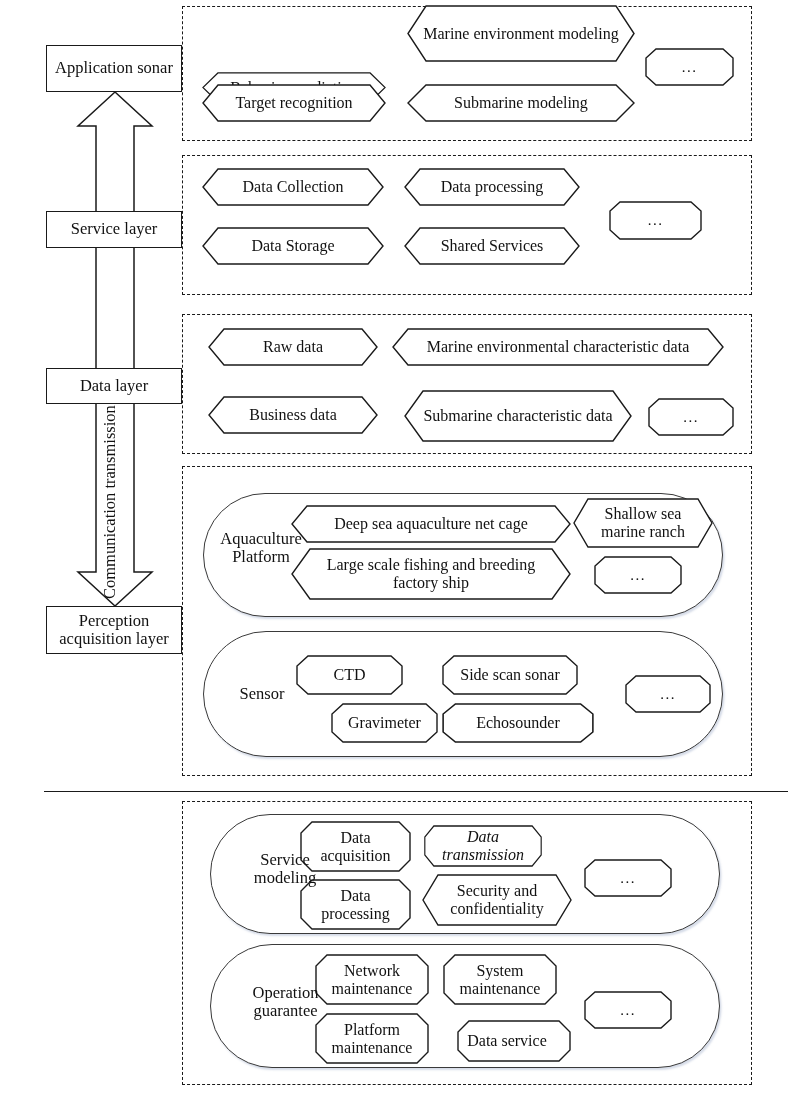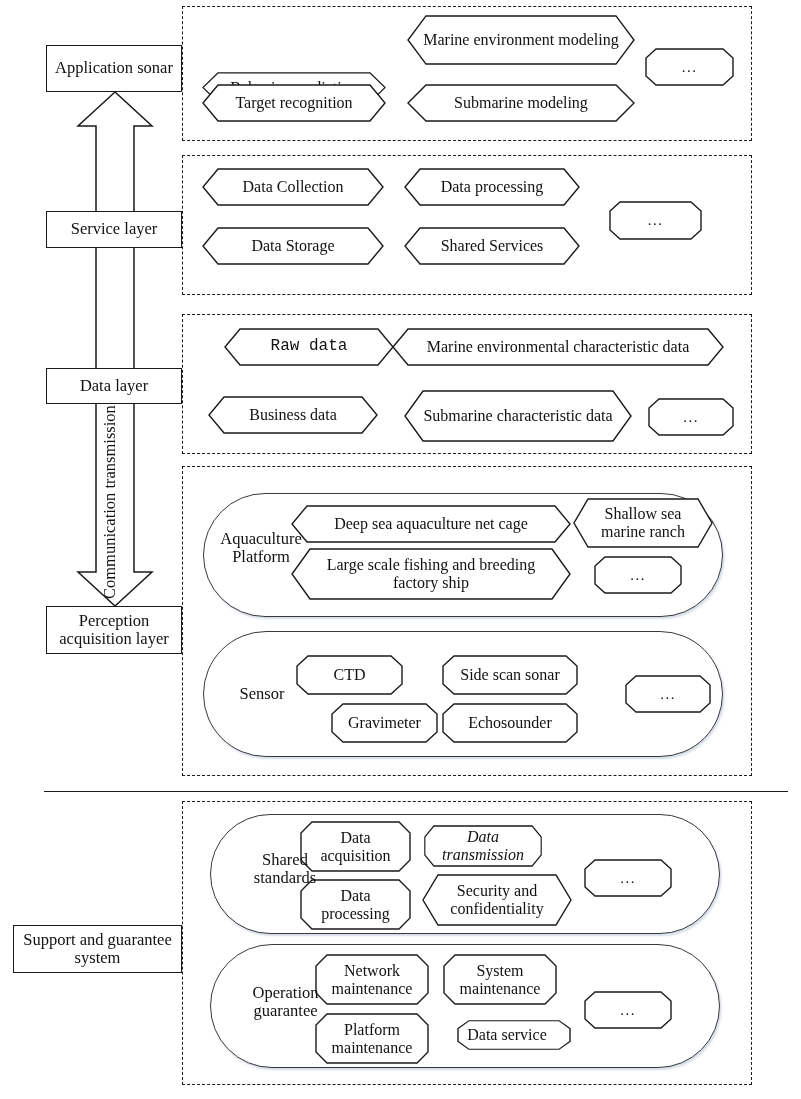--- a/index.html
+++ b/index.html
@@ -150,7 +150,7 @@
     <div class="cap">Behavior prediction</div>
   </div>
 
-  <div class="hex" style="left:407px;top:15px;width:228px;height:50px;">
+  <div class="hex" style="left:407px;top:5px;width:228px;height:57px;">
     <svg viewBox="0 0 228 52" preserveAspectRatio="none">
       <path d="M19 1 L209 1 L227 26 L209 51 L19 51 L1 26 Z" fill="#fff" stroke="#1a1a1a" stroke-width="1.4"></path>
     </svg>

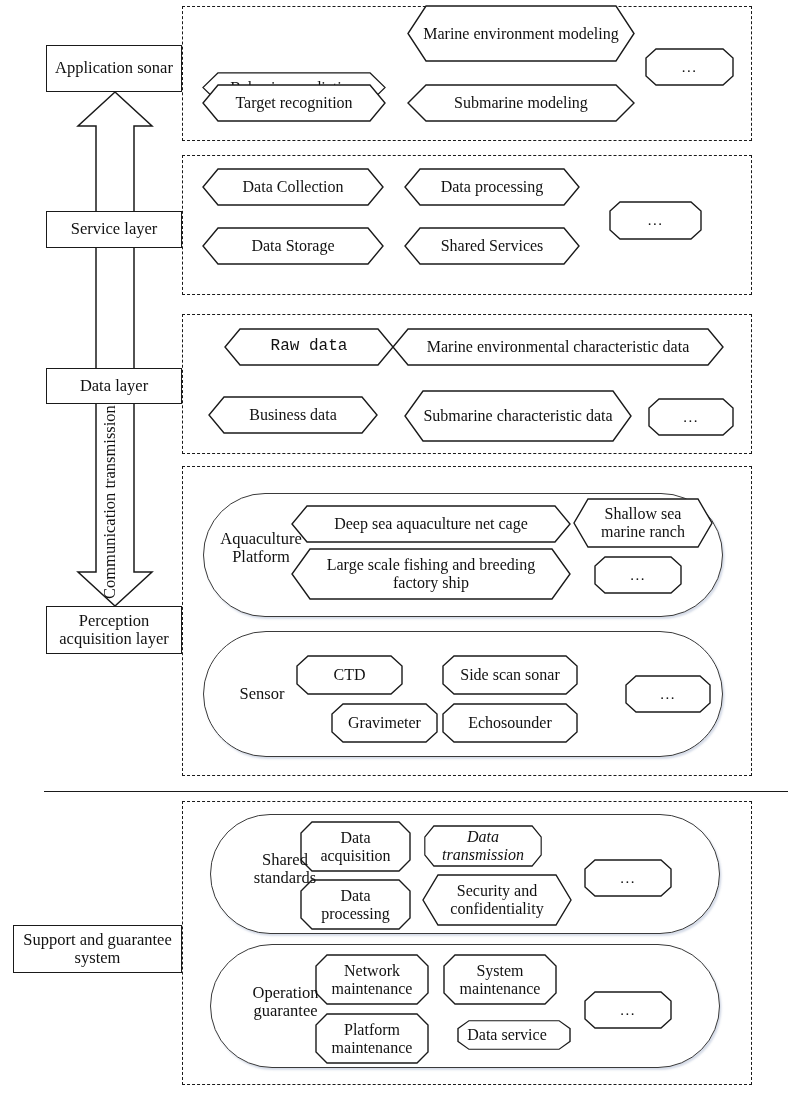--- a/index.html
+++ b/index.html
@@ -217,7 +217,7 @@
 
   <div class="dashgroup" style="left:182px;top:314px;width:570px;height:140px;"></div>
 
-  <div class="hex" style="left:224px;top:328px;width:170px;height:38px;font-family:Liberation Mono, monospace;">
+  <div class="hex" style="left:208px;top:328px;width:170px;height:38px;">
     <svg viewBox="0 0 170 38" preserveAspectRatio="none">
       <path d="M16 1 L154 1 L169 19 L154 37 L16 37 L1 19 Z" fill="#fff" stroke="#1a1a1a" stroke-width="1.4"></path>
     </svg>

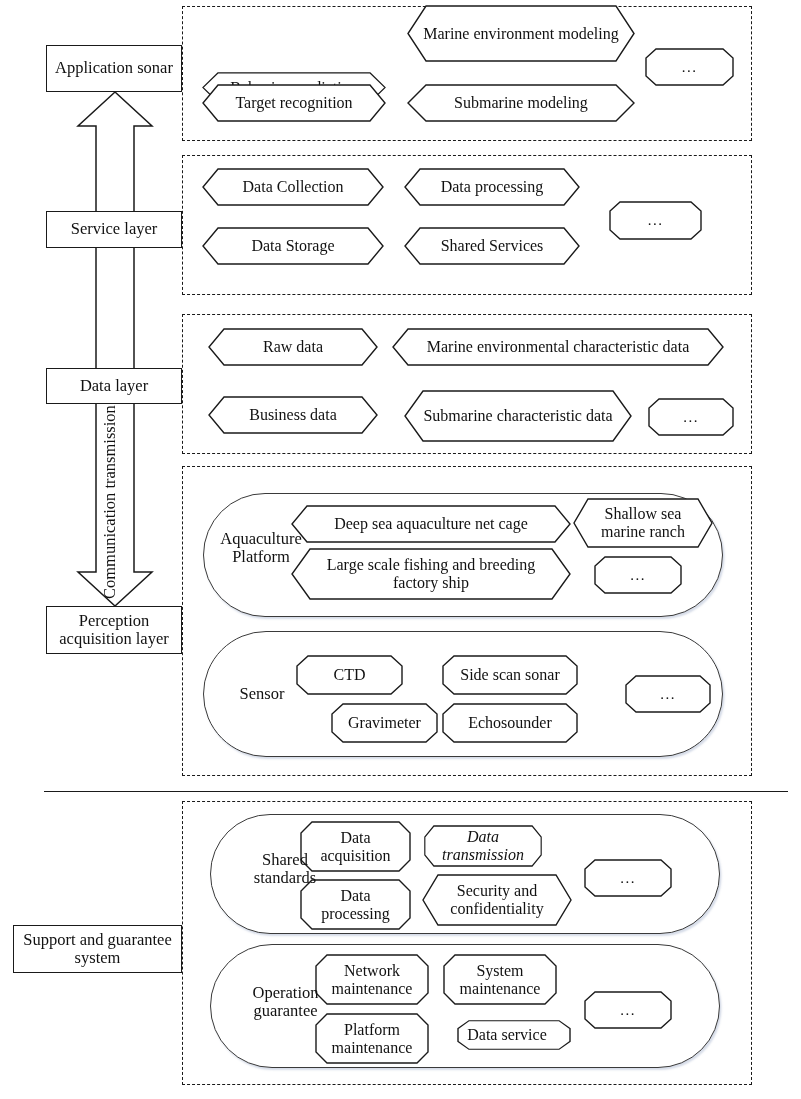--- a/index.html
+++ b/index.html
@@ -316,7 +316,7 @@
     <div class="cap">Gravimeter</div>
   </div>
 
-  <div class="oct" style="left:442px;top:703px;width:136px;height:40px;">
+  <div class="oct" style="left:442px;top:703px;width:152px;height:40px;">
     <svg viewBox="0 0 136 40" preserveAspectRatio="none">
       <path d="M12 1 L124 1 L135 11 L135 29 L124 39 L12 39 L1 29 L1 11 Z" fill="#fff" stroke="#1a1a1a" stroke-width="1.4"></path>
     </svg>

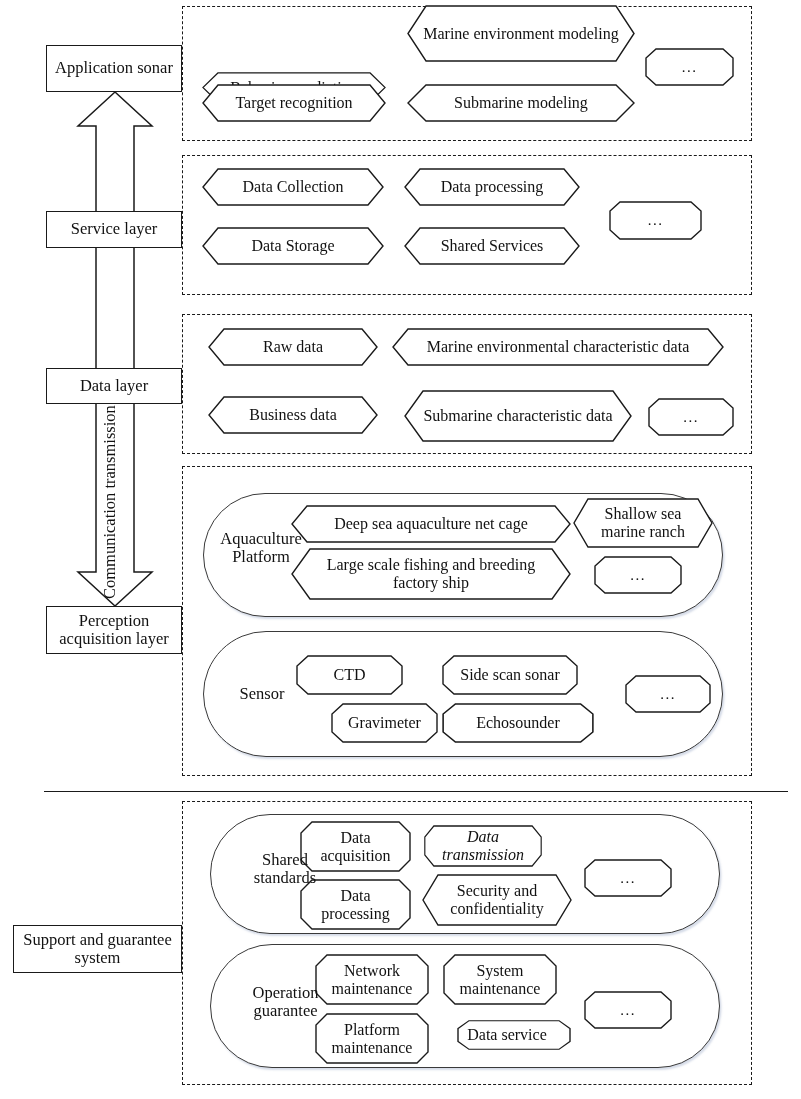--- a/index.html
+++ b/index.html
@@ -326,7 +326,7 @@
   <div class="dashgroup" style="left:182px;top:801px;width:570px;height:284px;"></div>
 
   <div class="pill" style="left:210px;top:814px;width:510px;height:120px;"></div>
-  <div class="pill-label" style="left:230px;top:851px;width:110px;">Shared standards</div>
+  <div class="pill-label" style="left:230px;top:851px;width:110px;">Service modeling</div>
 
   <div class="oct" style="left:300px;top:821px;width:111px;height:51px;">
     <svg viewBox="0 0 111 51" preserveAspectRatio="none">

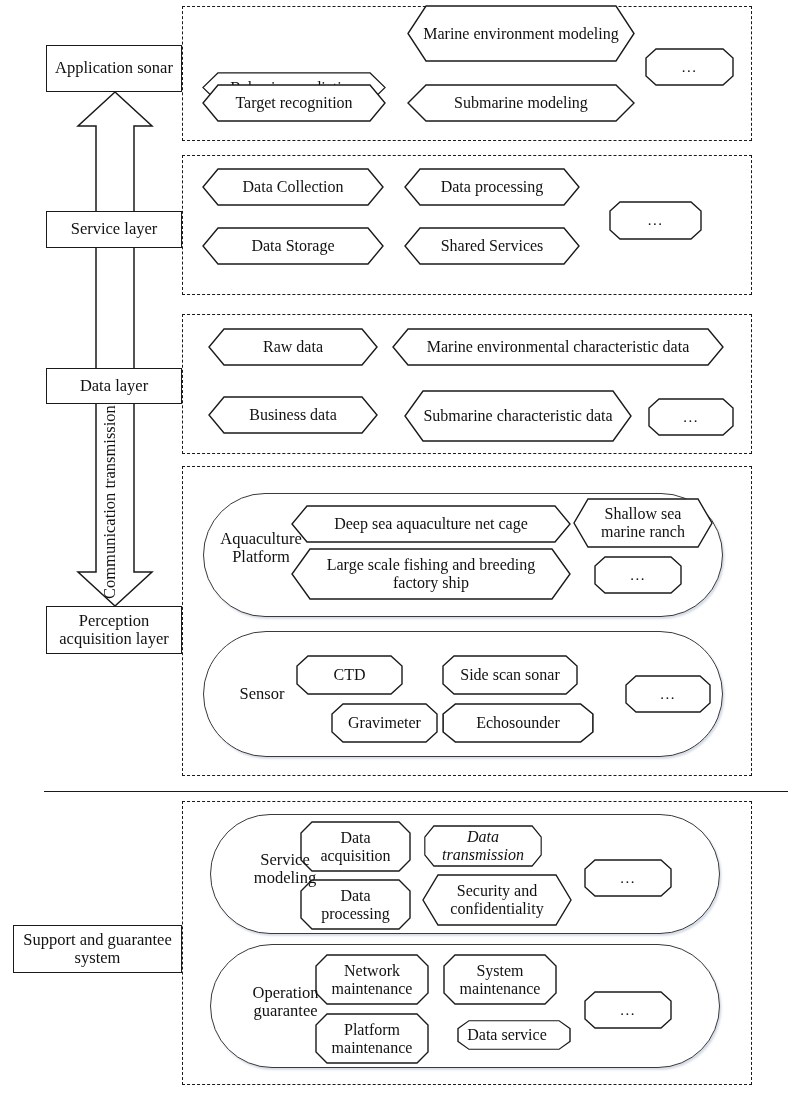--- a/index.html
+++ b/index.html
@@ -128,9 +128,6 @@
     <span>Perception acquisition layer</span>
   </div>
 
-  <div class="layerbox" style="left:13px;top:925px;width:169px;height:48px;">
-    <span>Support and guarantee system</span>
-  </div>
 
   <div id="bigarrow" style="left:70px;top:92px;width:90px;height:514px;">
     <svg viewBox="0 0 90 514" width="90" height="514">

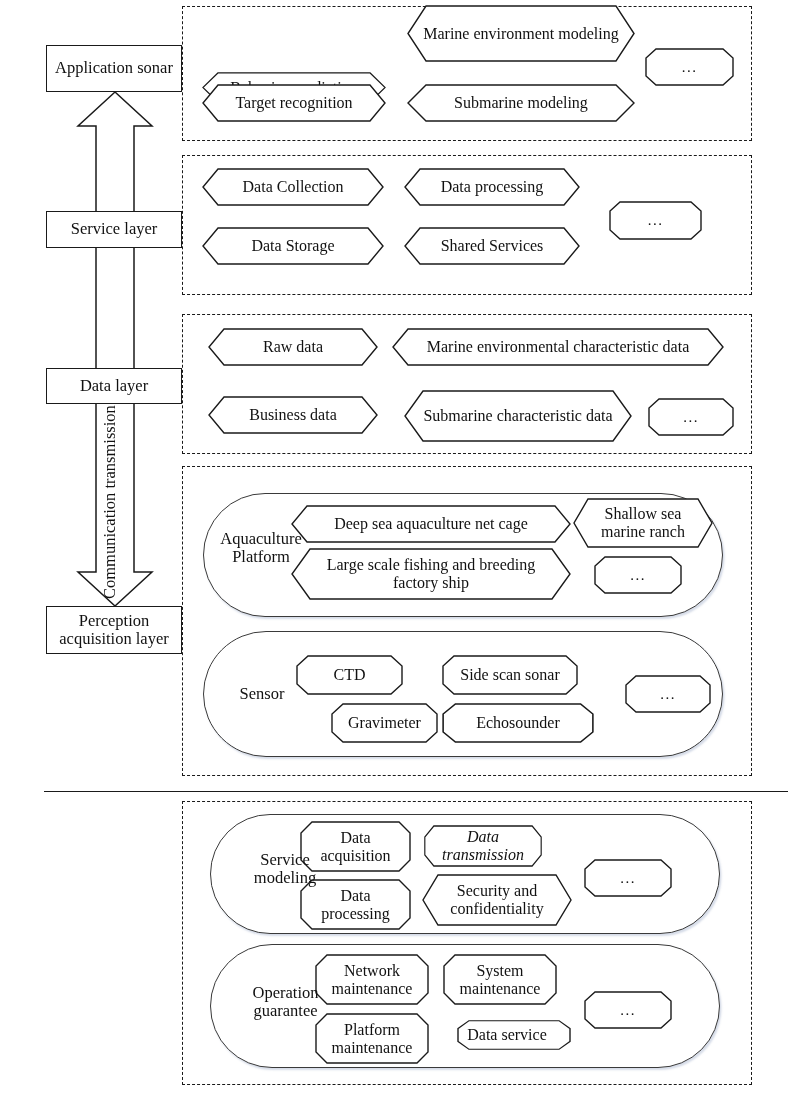--- a/index.html
+++ b/index.html
@@ -391,7 +391,7 @@
     <div class="cap">Platform maintenance</div>
   </div>
 
-  <div class="oct" style="left:443px;top:1020px;width:114px;height:30px;padding-left:14px;">
+  <div class="oct" style="left:443px;top:1020px;width:114px;height:42px;padding-left:14px;">
     <svg viewBox="0 0 114 42" preserveAspectRatio="none">
       <path d="M12 1 L102 1 L113 12 L113 30 L102 41 L12 41 L1 30 L1 12 Z" fill="#fff" stroke="#1a1a1a" stroke-width="1.4"></path>
     </svg>

